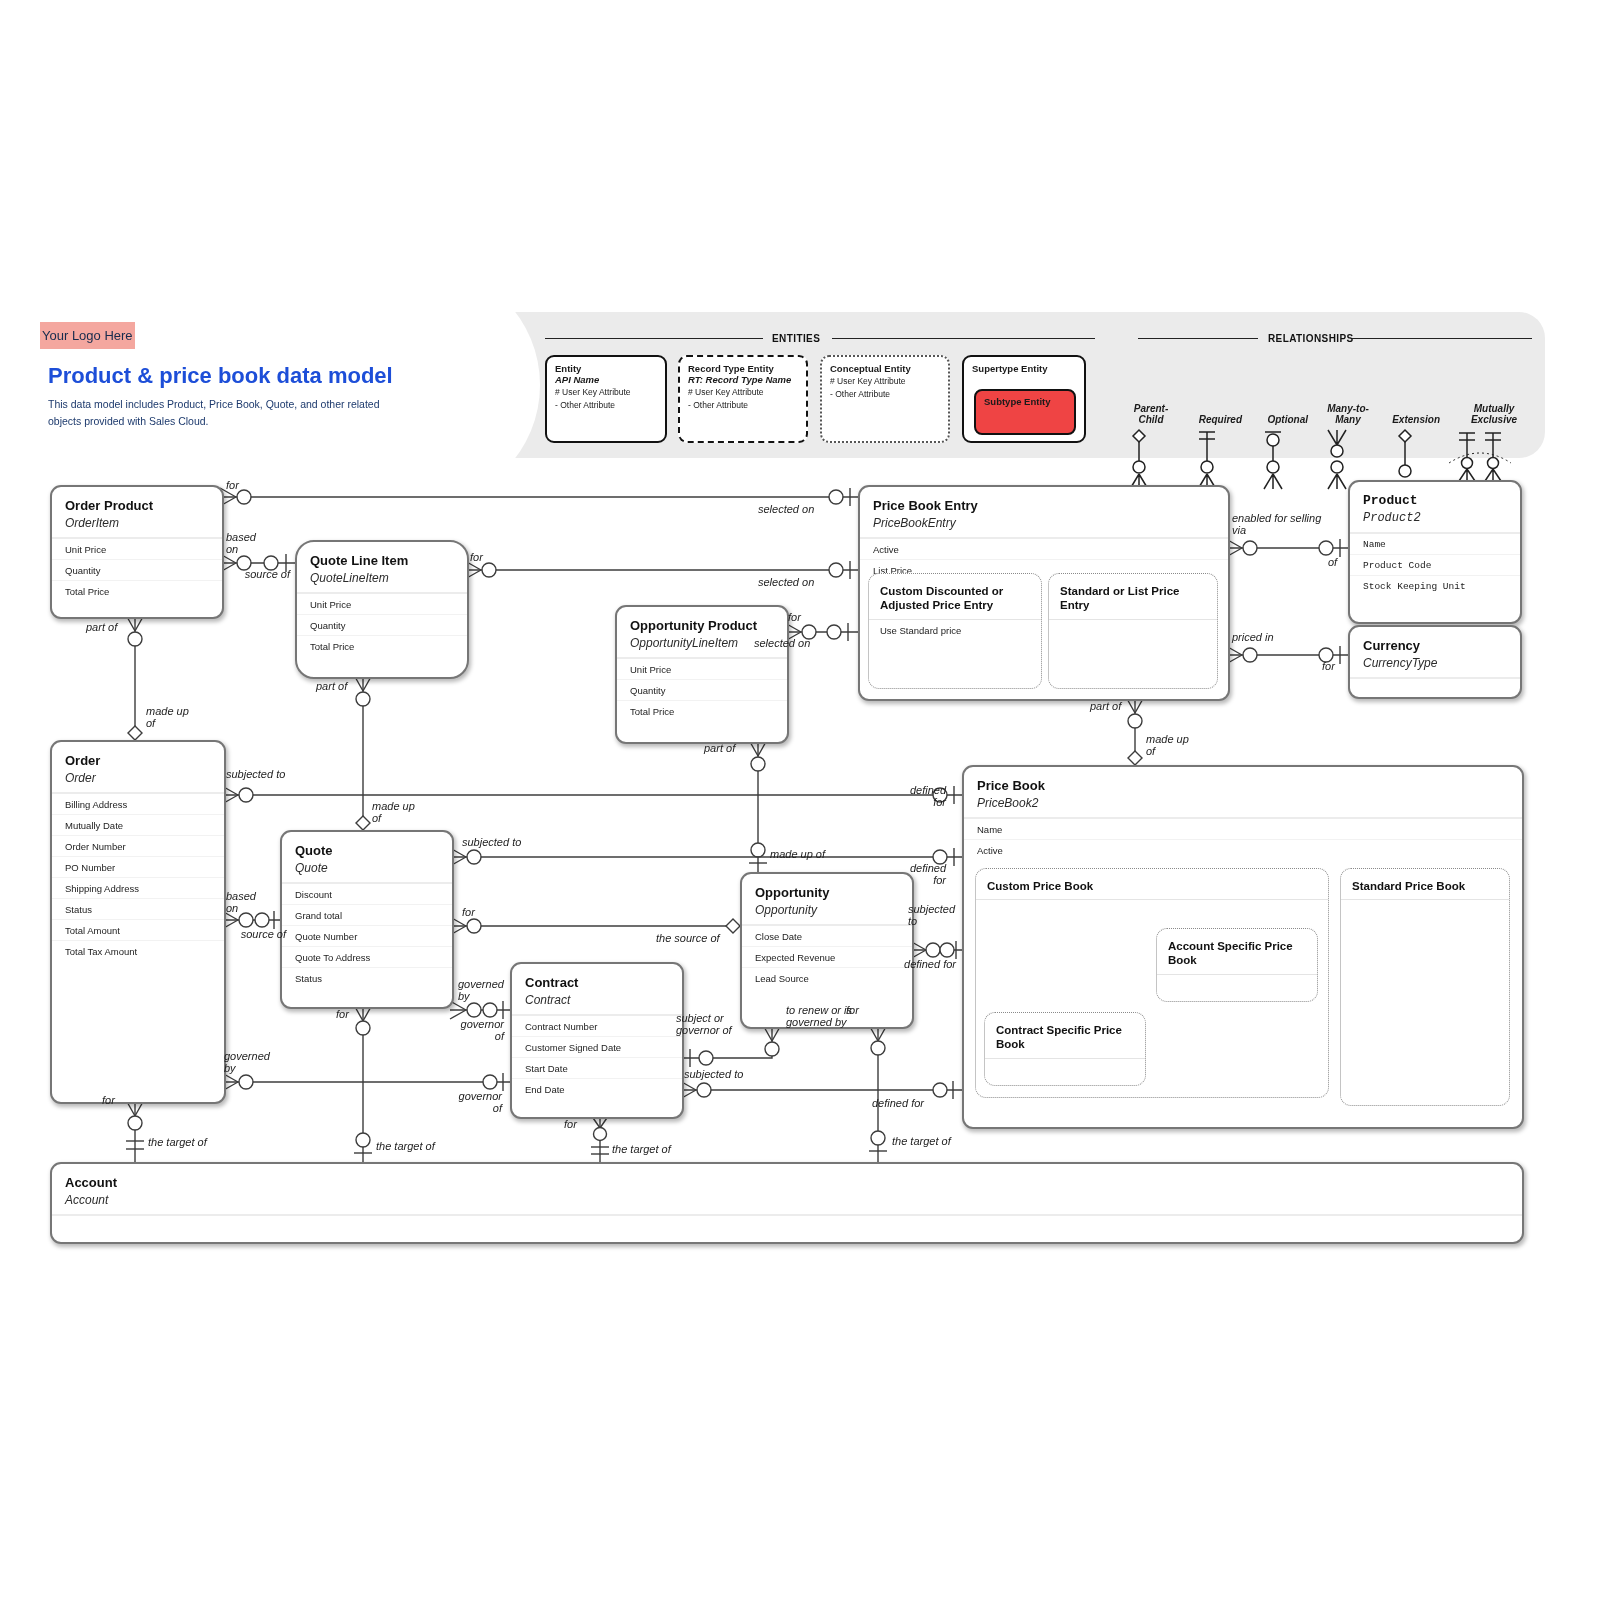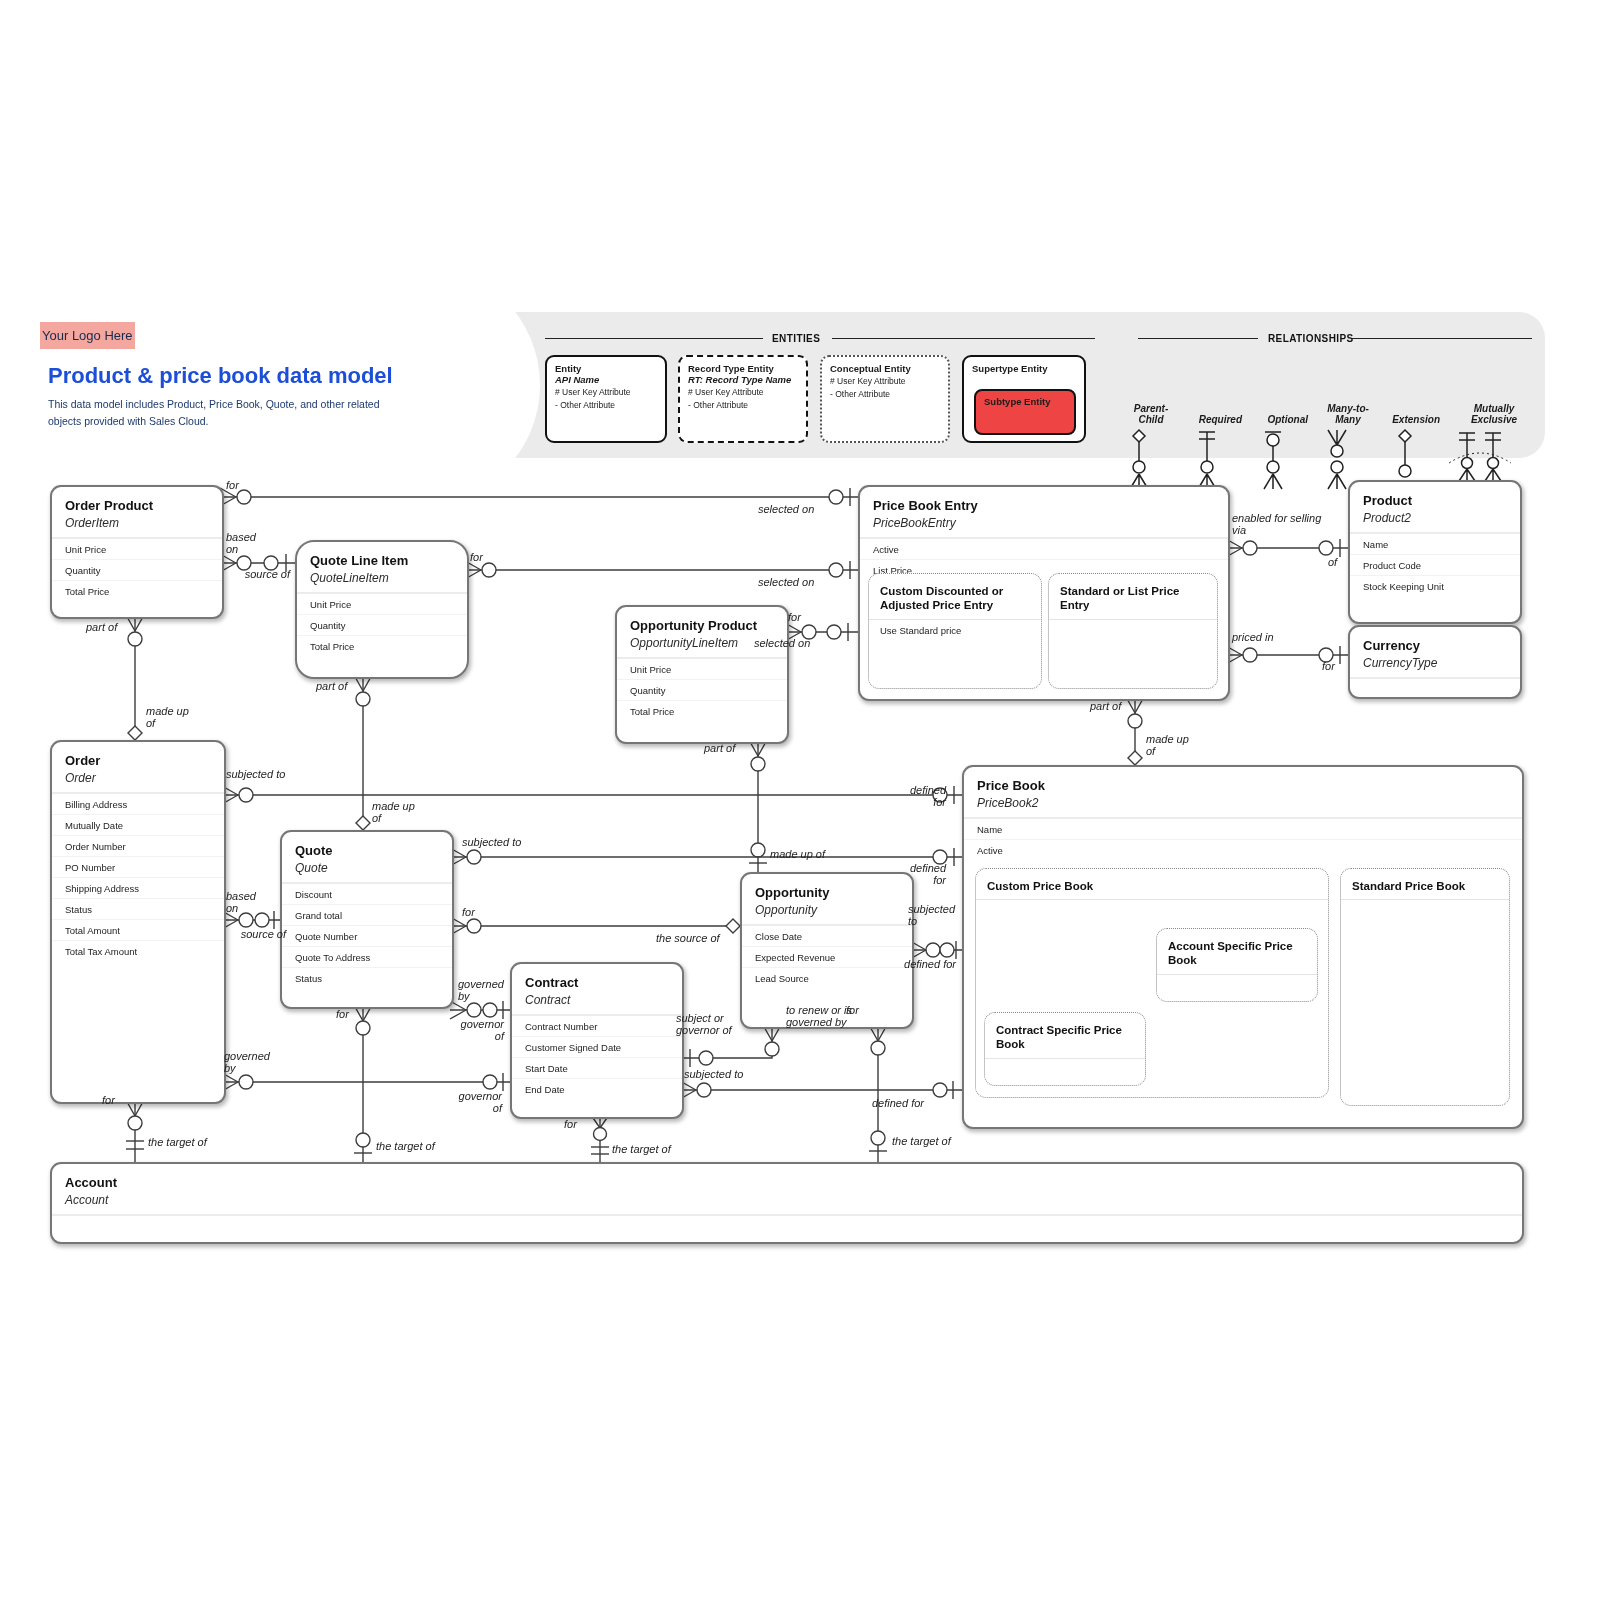--- a/index.html
+++ b/index.html
@@ -361,7 +361,7 @@
     <div class="c-title">Standard or List Price Entry</div>
   </div>
 
-  <div class="entity" style="left:1348px;top:480px;width:170px;height:140px;">
+  <div class="entity" style="left:1348px;top:480px;width:170px;height:140px;font-family:Liberation Mono, monospace;">
     <div class="e-head">
         <div class="e-title">Product</div>
         <div class="e-api">Product2</div>

